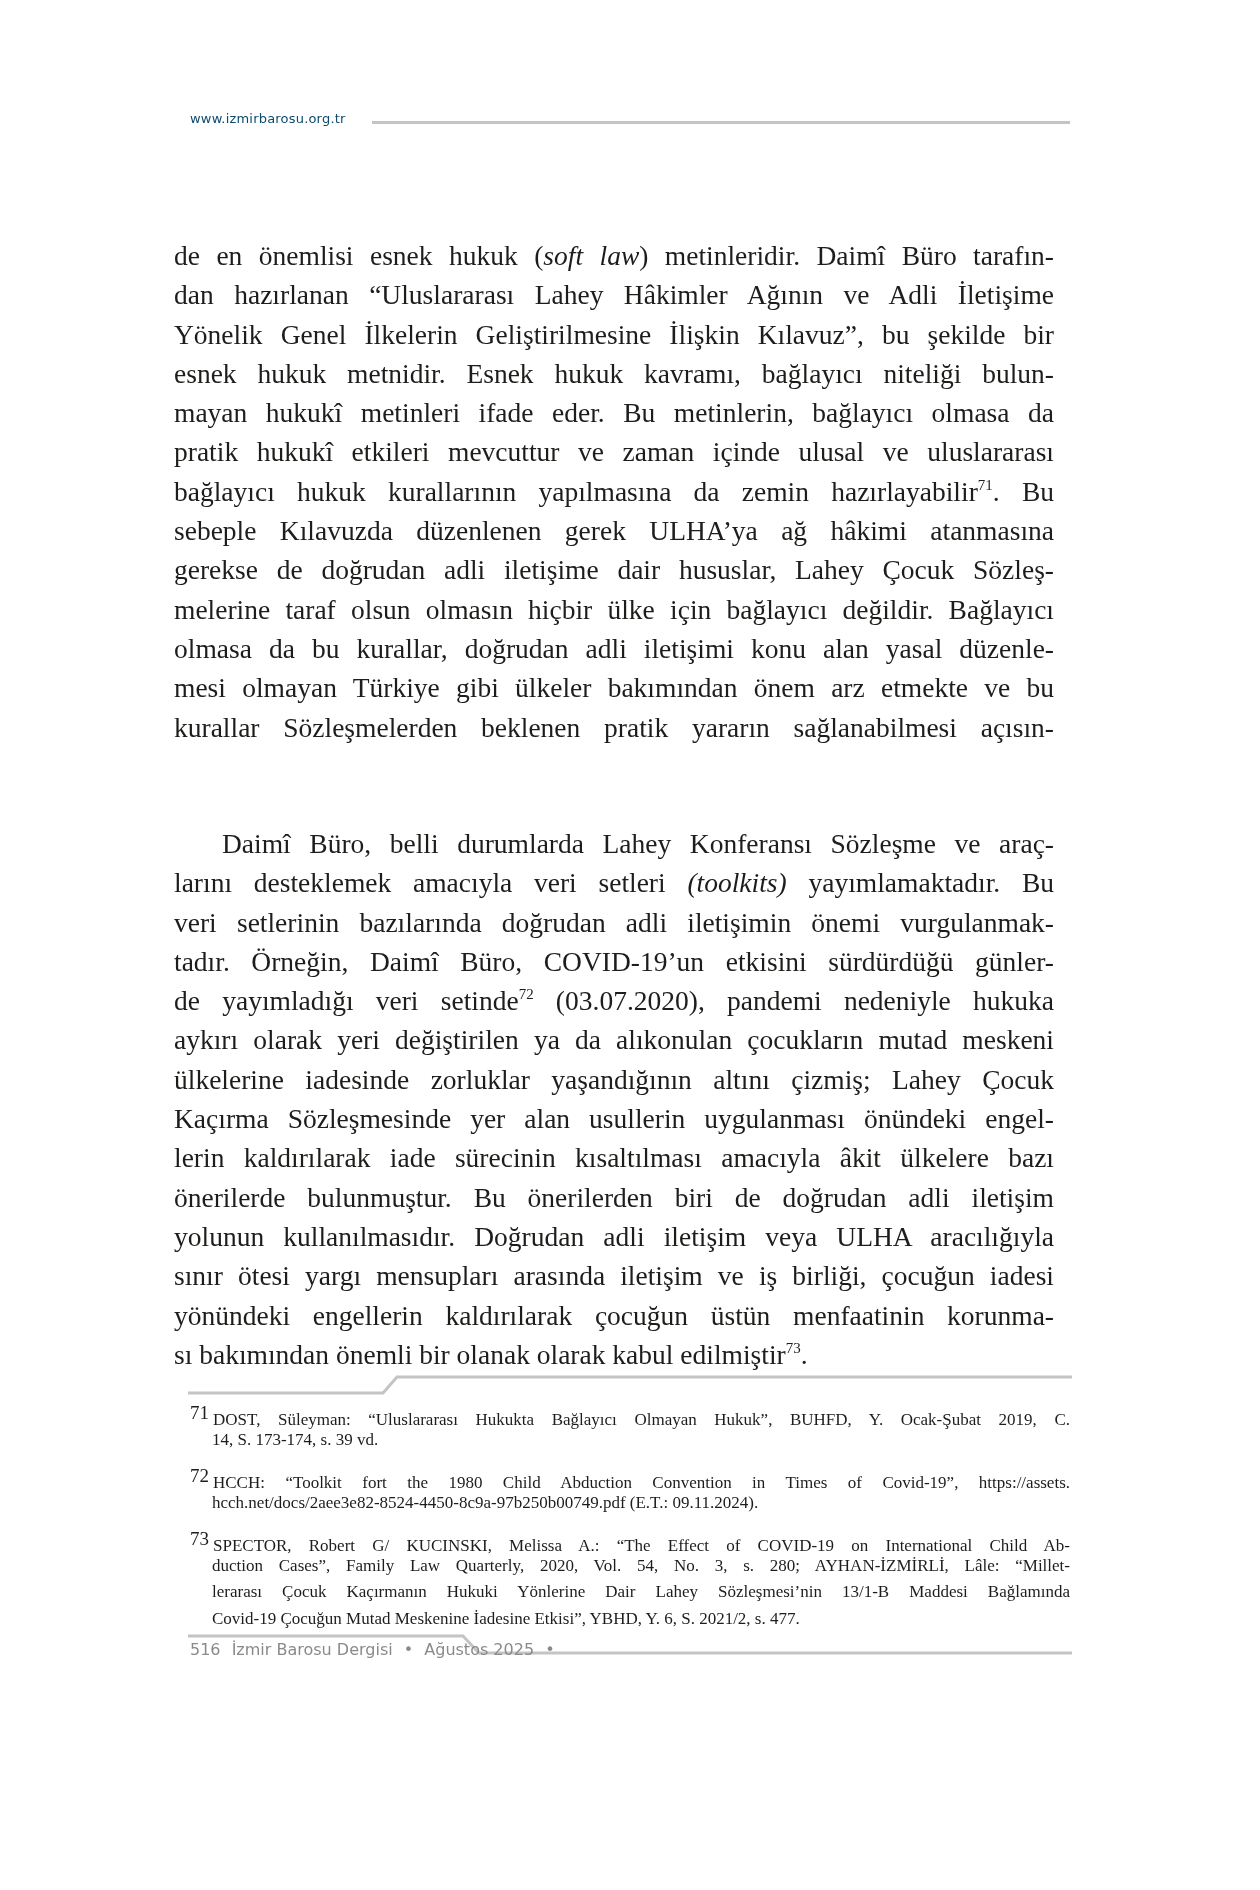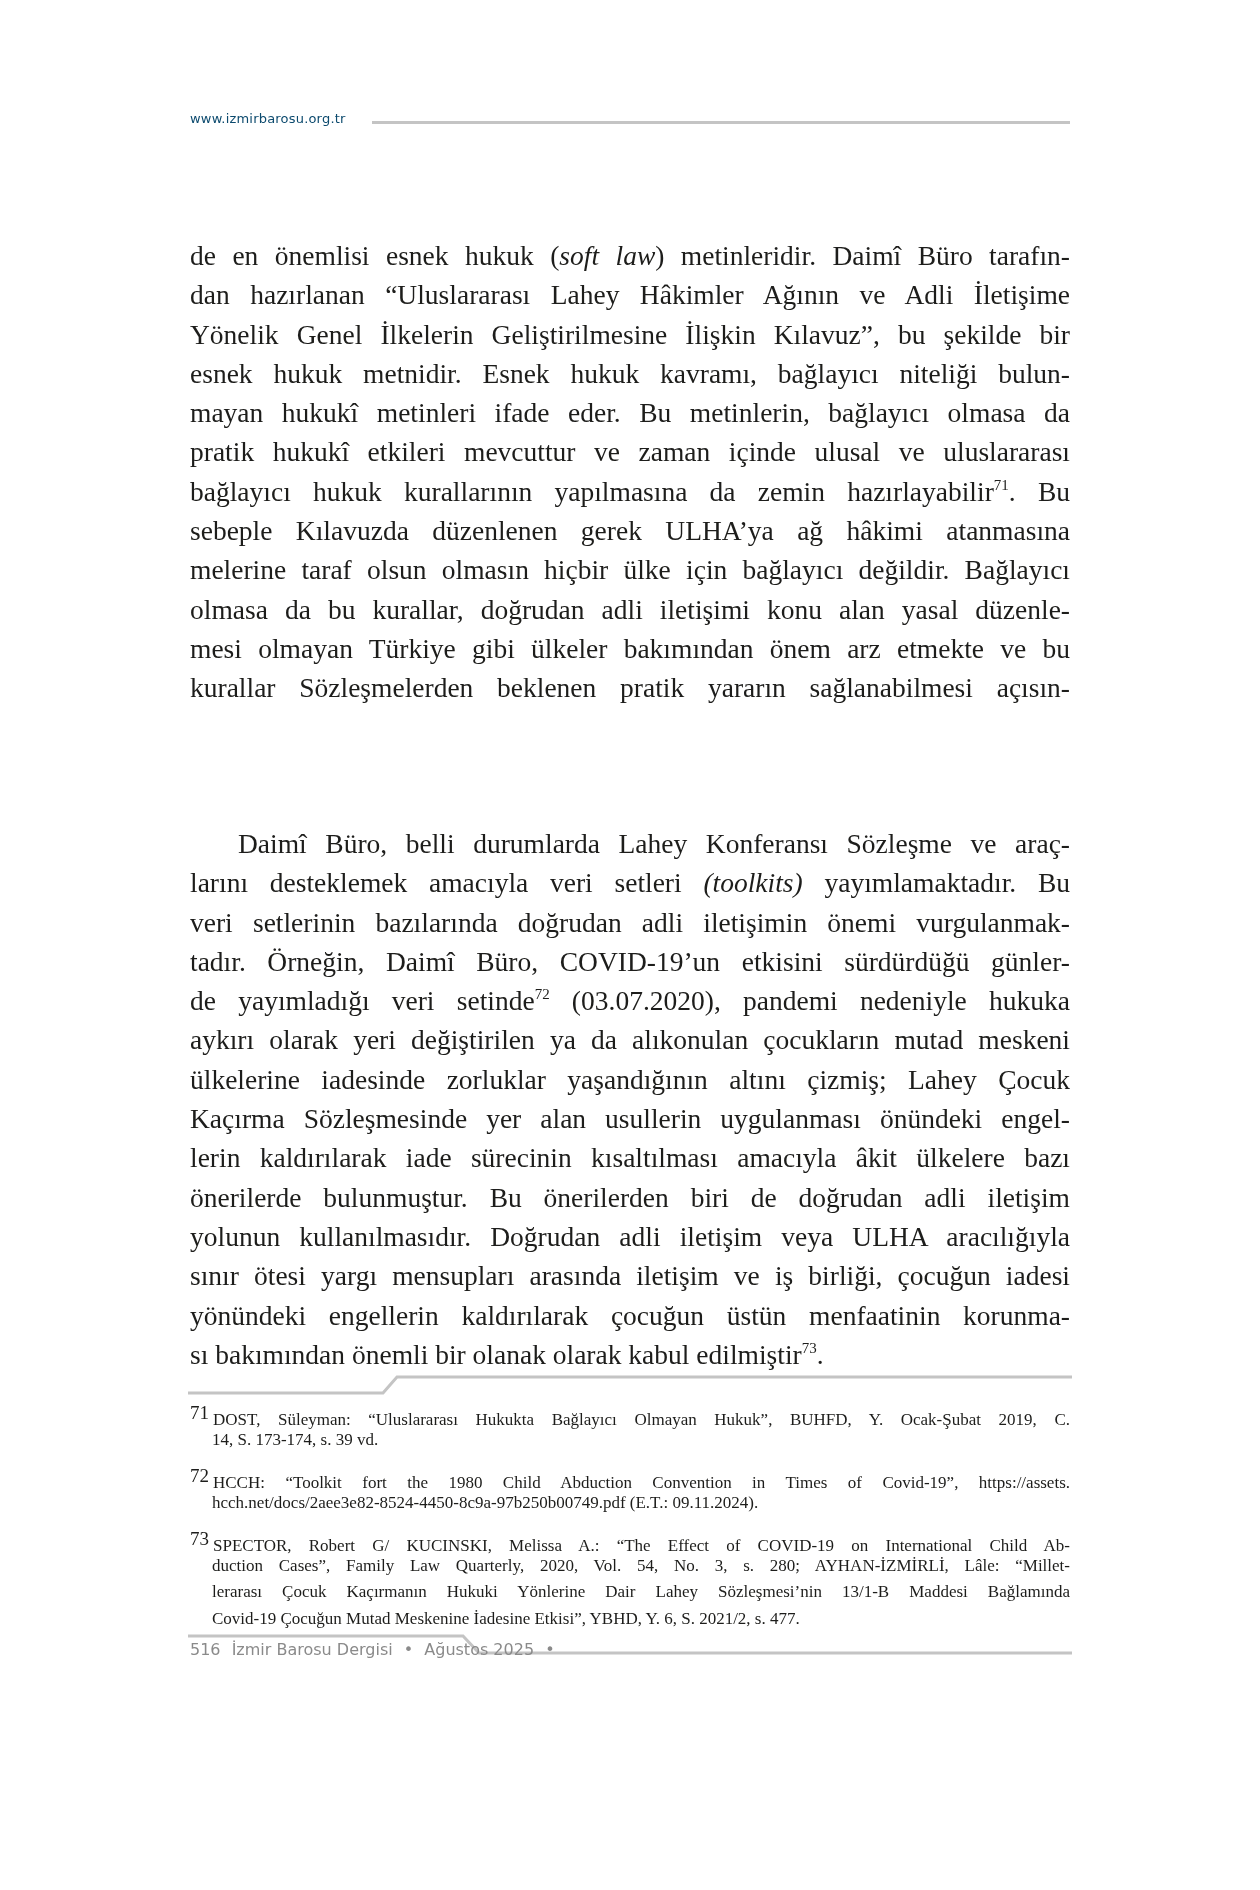--- a/index.html
+++ b/index.html
@@ -17,7 +17,7 @@
   }
 
   .body-text {
-    position: absolute; left: 190px; width: 880px;
+    position: absolute; left: 174px; width: 880px;
     font-family: "Liberation Serif", "DejaVu Serif", serif;
     font-size: 27.5px; color: #1d1d1b; line-height: 39.3px;
   }

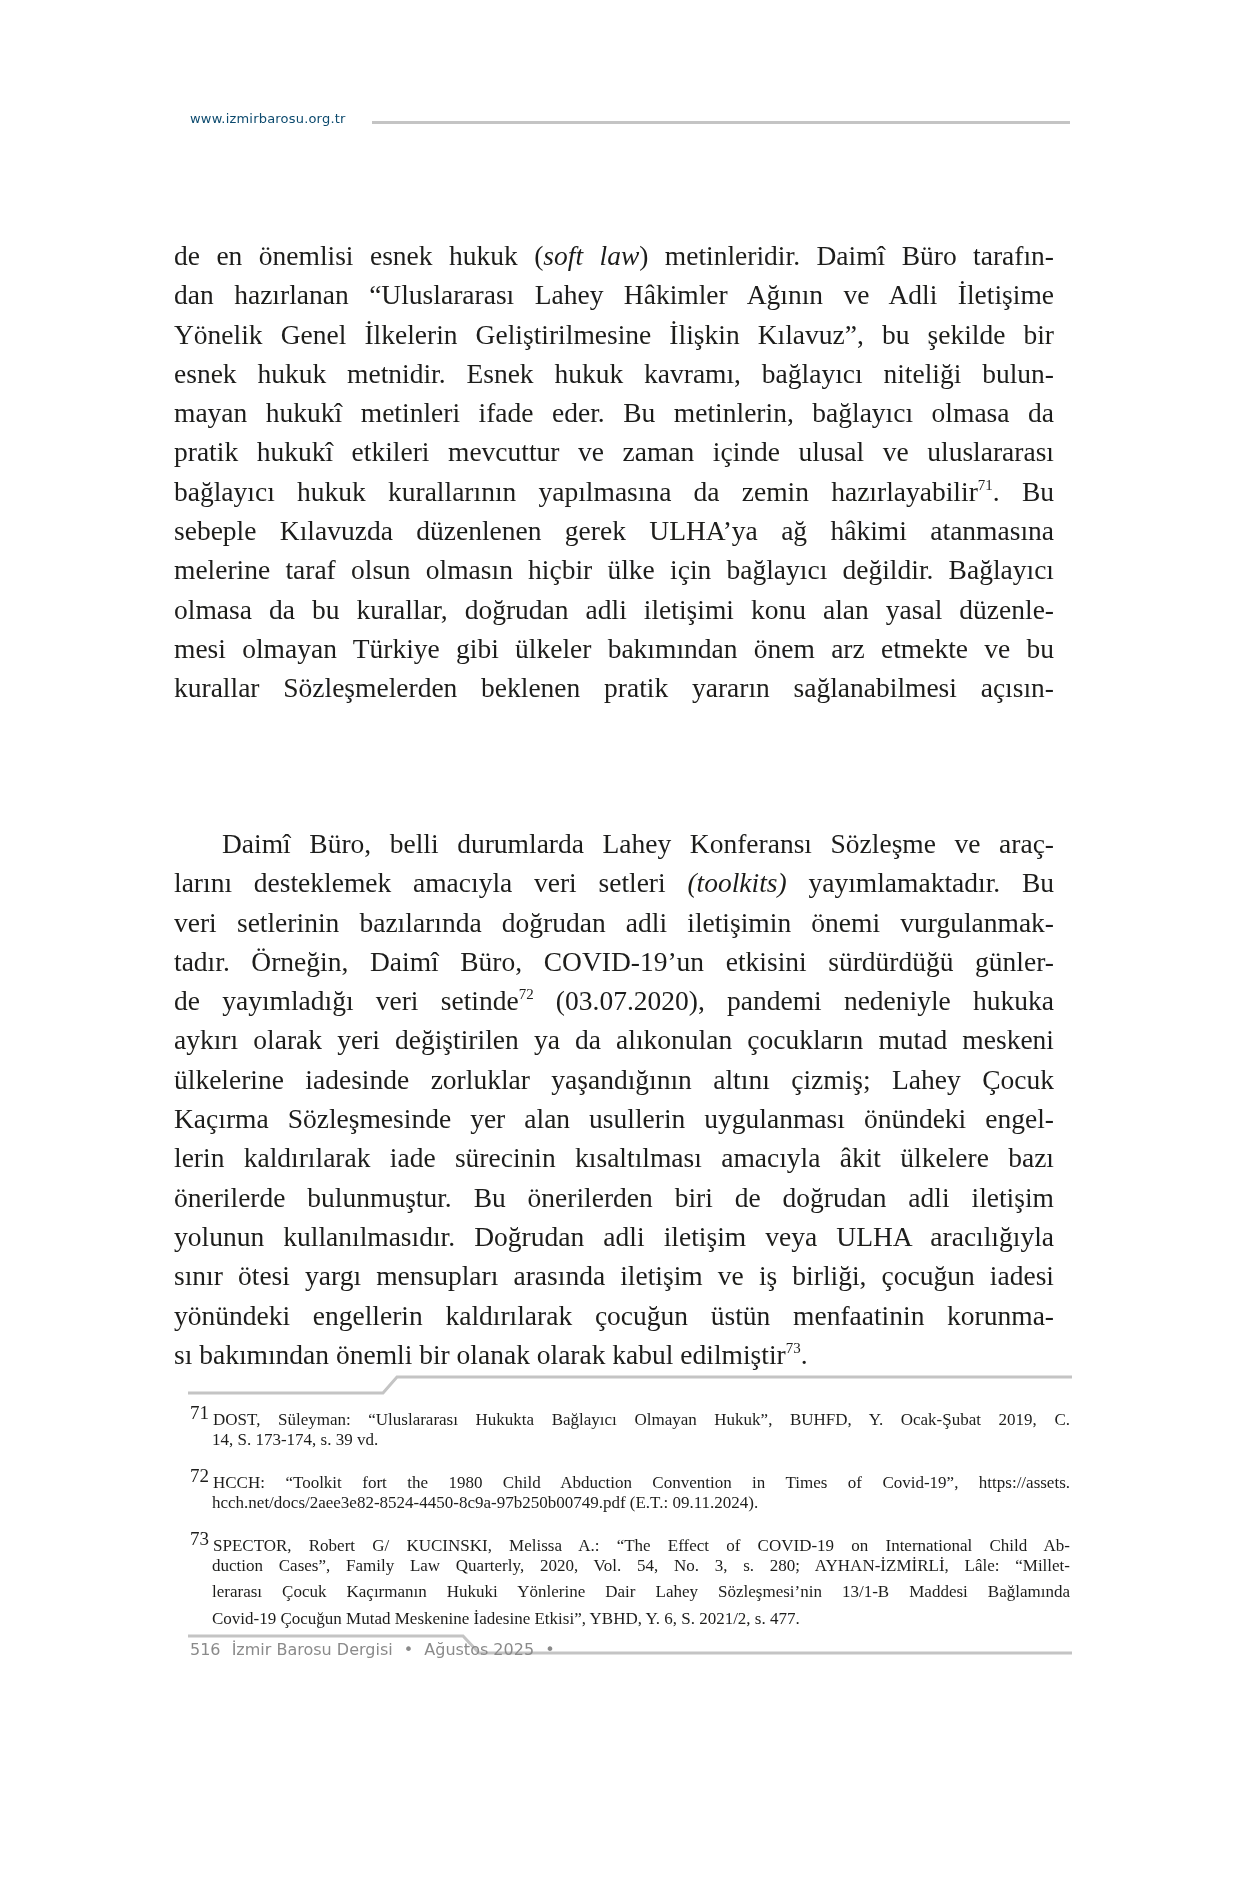--- a/index.html
+++ b/index.html
@@ -64,6 +64,7 @@
       <span class="line">pratik hukukî etkileri mevcuttur ve zaman içinde ulusal ve uluslararası</span>
       <span class="line">bağlayıcı hukuk kurallarının yapılmasına da zemin hazırlayabilir<sup class="sup">71</sup>. Bu</span>
       <span class="line">sebeple Kılavuzda düzenlenen gerek ULHA’ya ağ hâkimi atanmasına</span>
+      <span class="line">gerekse de doğrudan adli iletişime dair hususlar, Lahey Çocuk Sözleş-</span>
       <span class="line">melerine taraf olsun olmasın hiçbir ülke için bağlayıcı değildir. Bağlayıcı</span>
       <span class="line">olmasa da bu kurallar, doğrudan adli iletişimi konu alan yasal düzenle-</span>
       <span class="line">mesi olmayan Türkiye gibi ülkeler bakımından önem arz etmekte ve bu</span>

